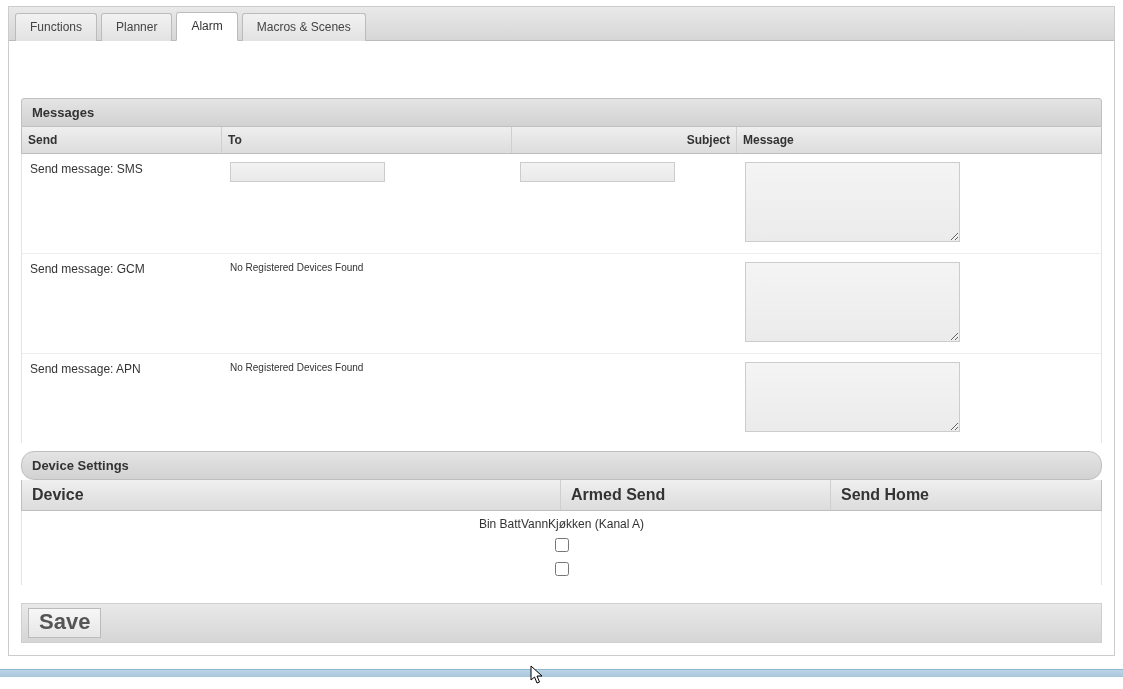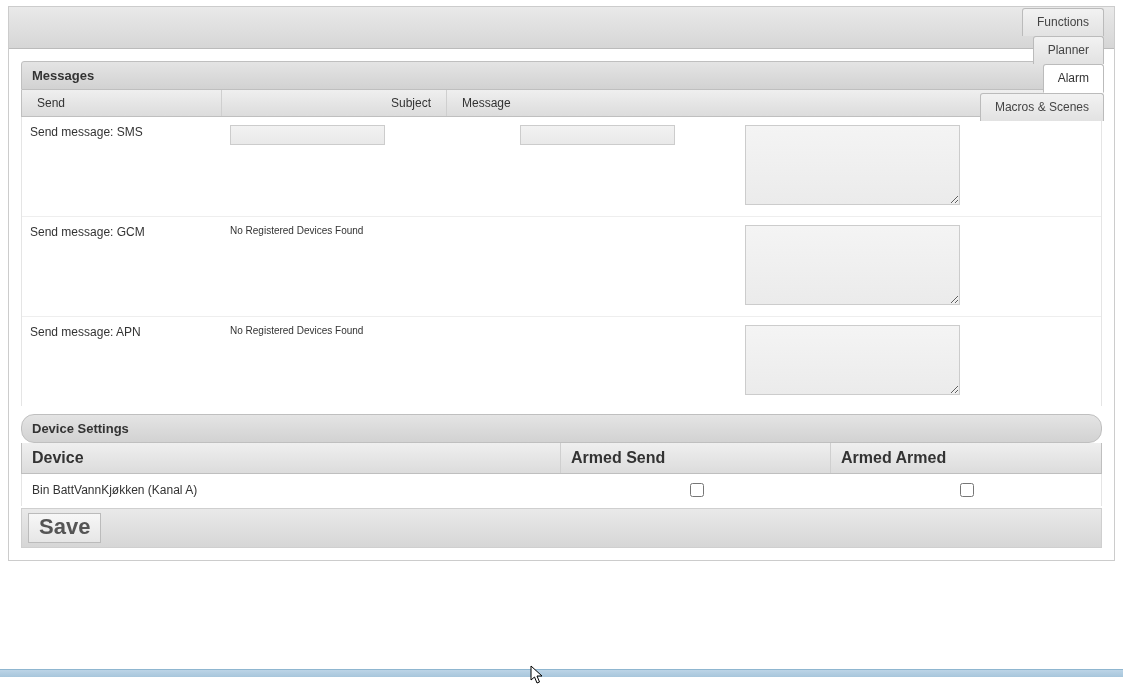--- a/index.html
+++ b/index.html
@@ -26,10 +26,9 @@
     background: linear-gradient(#e9e9e9, #d6d6d6);
     border-bottom: 1px solid #bbb;
     padding: 0 6px;
-    height: 42px;
+    height: 34px;
     display: flex;
     align-items: flex-end;
-    flex-direction: column;
   }
   .tab {
     border: 1px solid #bbb;

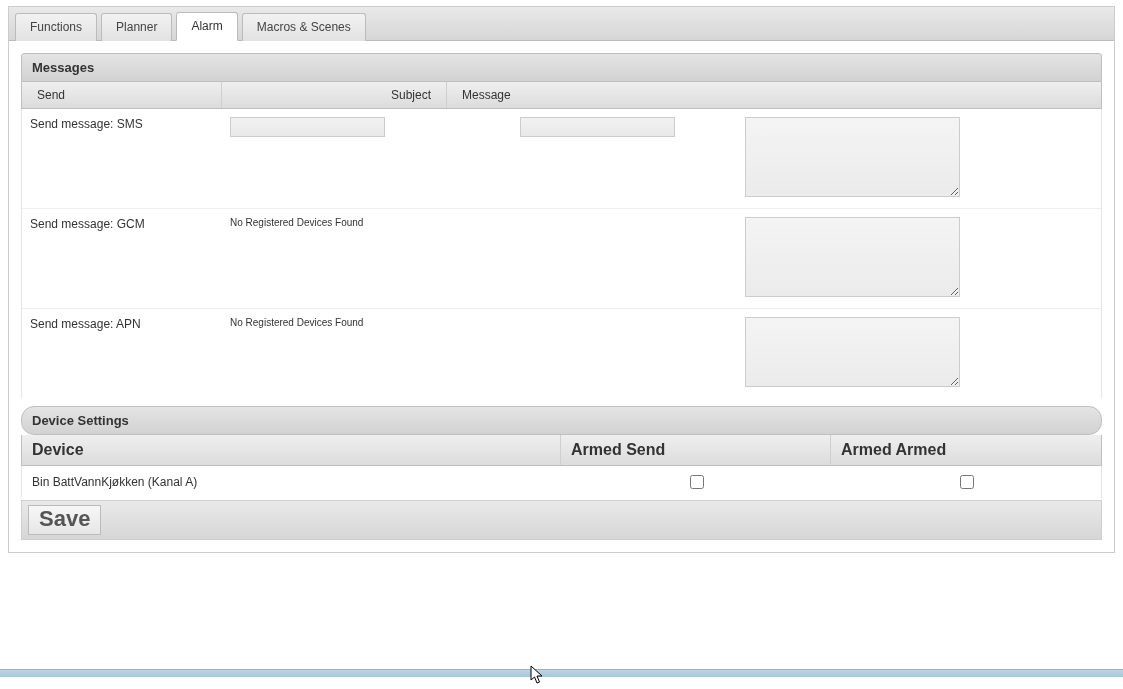--- a/index.html
+++ b/index.html
@@ -60,6 +60,7 @@
     font-size: 13px;
     color: #333;
     border-radius: 3px 3px 0 0;
+    margin-top: 45px;
   }
   .grid-header {
     display: flex;

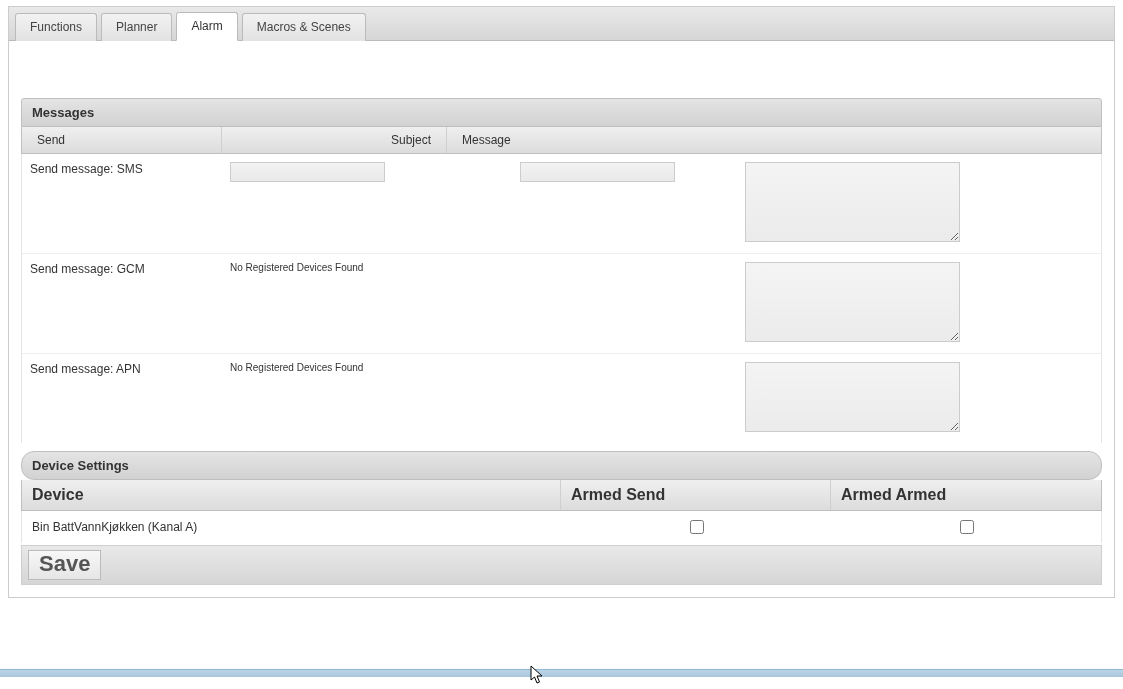--- a/index.html
+++ b/index.html
@@ -70,8 +70,8 @@
     border-bottom: 1px solid #bfbfbf;
   }
   .gh-cell {
-    padding: 6px 15px;
-    font-weight: normal;
+    padding: 6px 6px;
+    font-weight: bold;
     font-size: 12px;
     color: #333;
     border-right: 1px solid #cfcfcf;

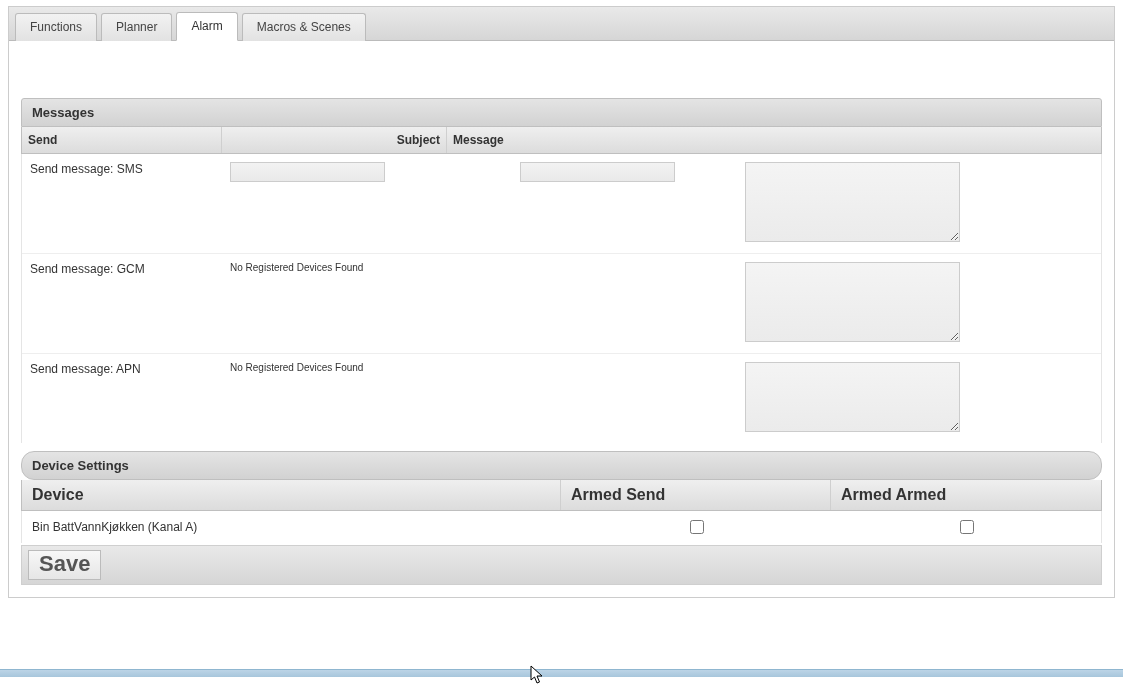--- a/index.html
+++ b/index.html
@@ -205,6 +205,7 @@
       <div class="section-header">Messages</div>
       <div class="grid-header">
         <div class="gh-cell col-send">Send</div>
+        <div class="gh-cell col-to">To</div>
         <div class="gh-cell col-subj">Subject</div>
         <div class="gh-cell col-msg">Message</div>
       </div>

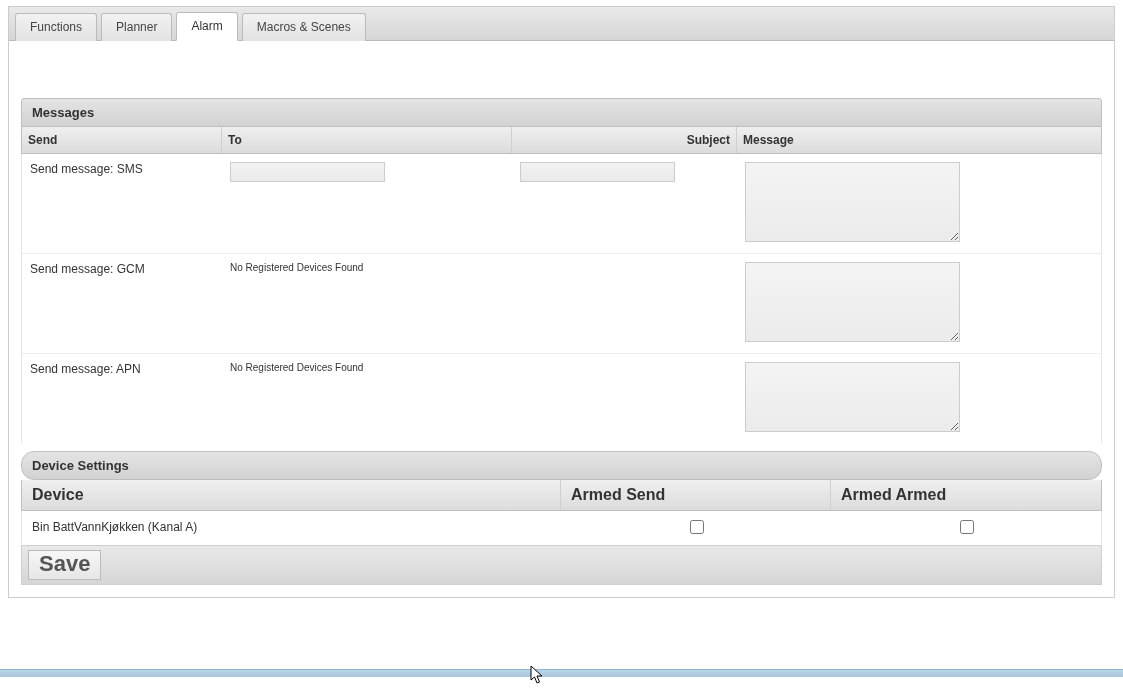--- a/index.html
+++ b/index.html
@@ -237,7 +237,7 @@
       <div class="dev-grid-header">
         <div class="dh-cell col-device">Device</div>
         <div class="dh-cell col-away">Armed Send</div>
-        <div class="dh-cell col-home">Armed Armed</div>
+        <div class="dh-cell col-home">Send Home</div>
       </div>
       <div class="dev-body">
         <div class="dev-row">

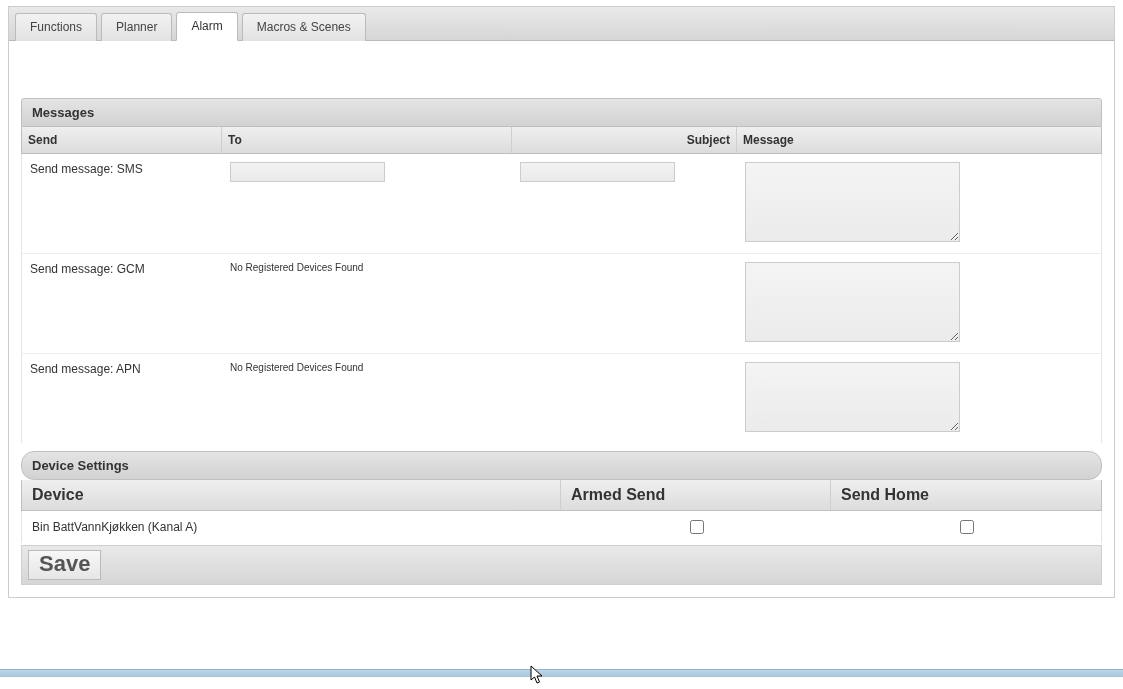--- a/index.html
+++ b/index.html
@@ -146,6 +146,7 @@
     display: flex;
     align-items: center;
     padding: 4px 0;
+    flex-direction: column;
   }
   .dev-row > div { padding: 2px 10px; }
   .cell-device { flex: 1; font-size: 12px; }

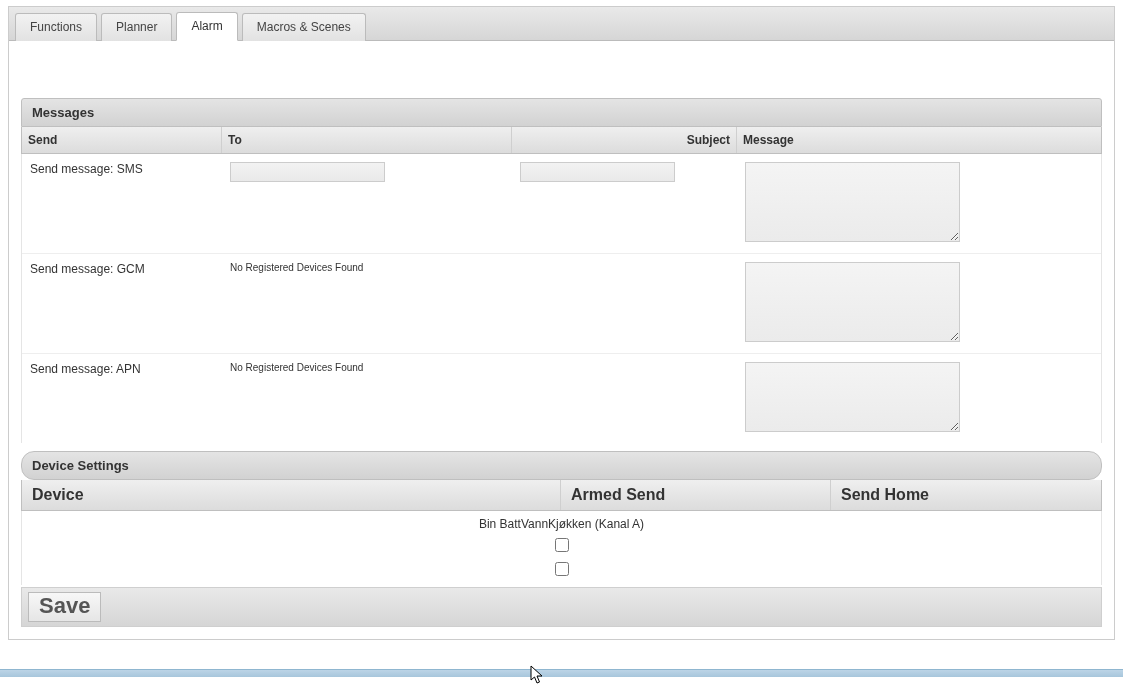--- a/index.html
+++ b/index.html
@@ -153,7 +153,7 @@
   .cell-away   { width: 270px; text-align: center; }
   .cell-home   { width: 270px; text-align: center; }
   .save-bar {
-    margin-top: 2px;
+    margin-top: 18px;
     background: linear-gradient(#e9e9e9, #d6d6d6);
     border: 1px solid #cfcfcf;
     padding: 4px 6px;

